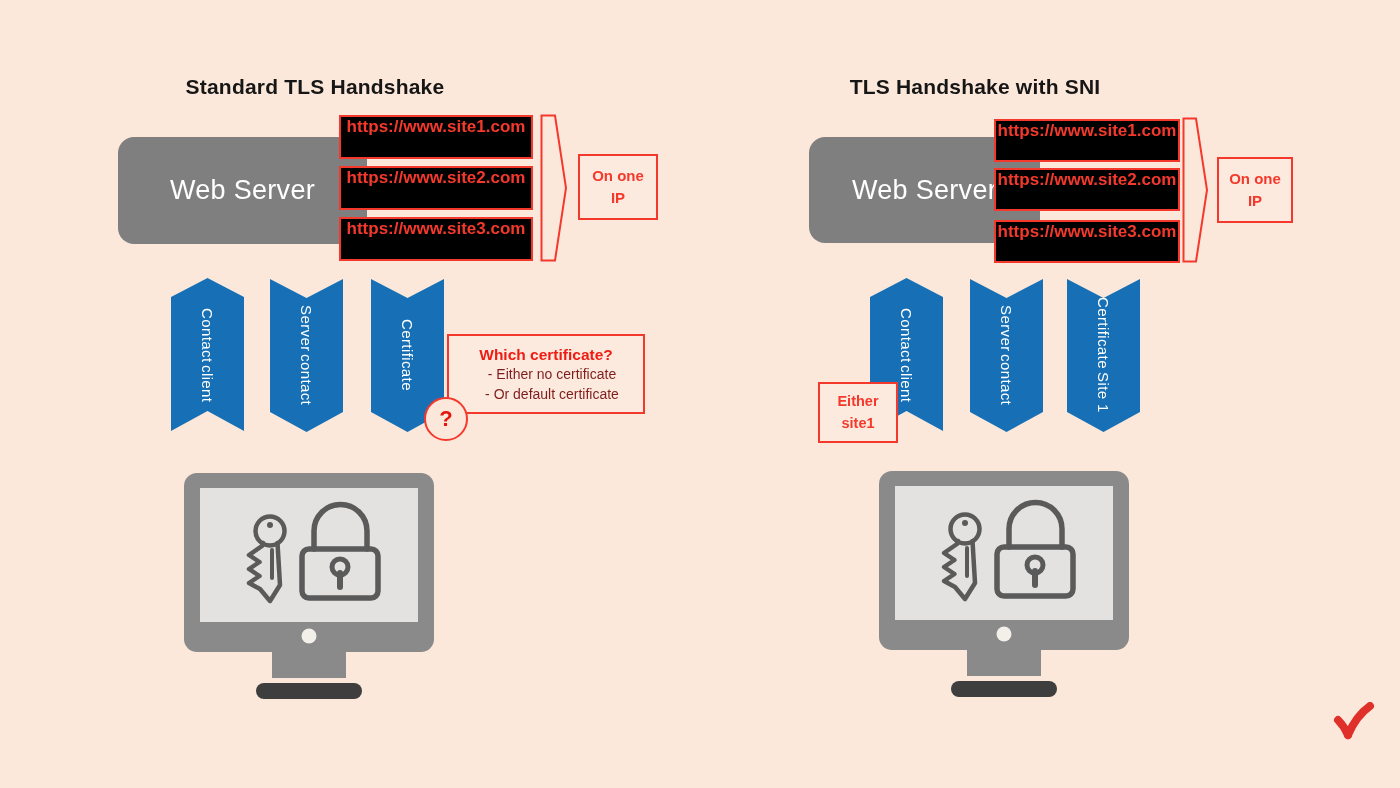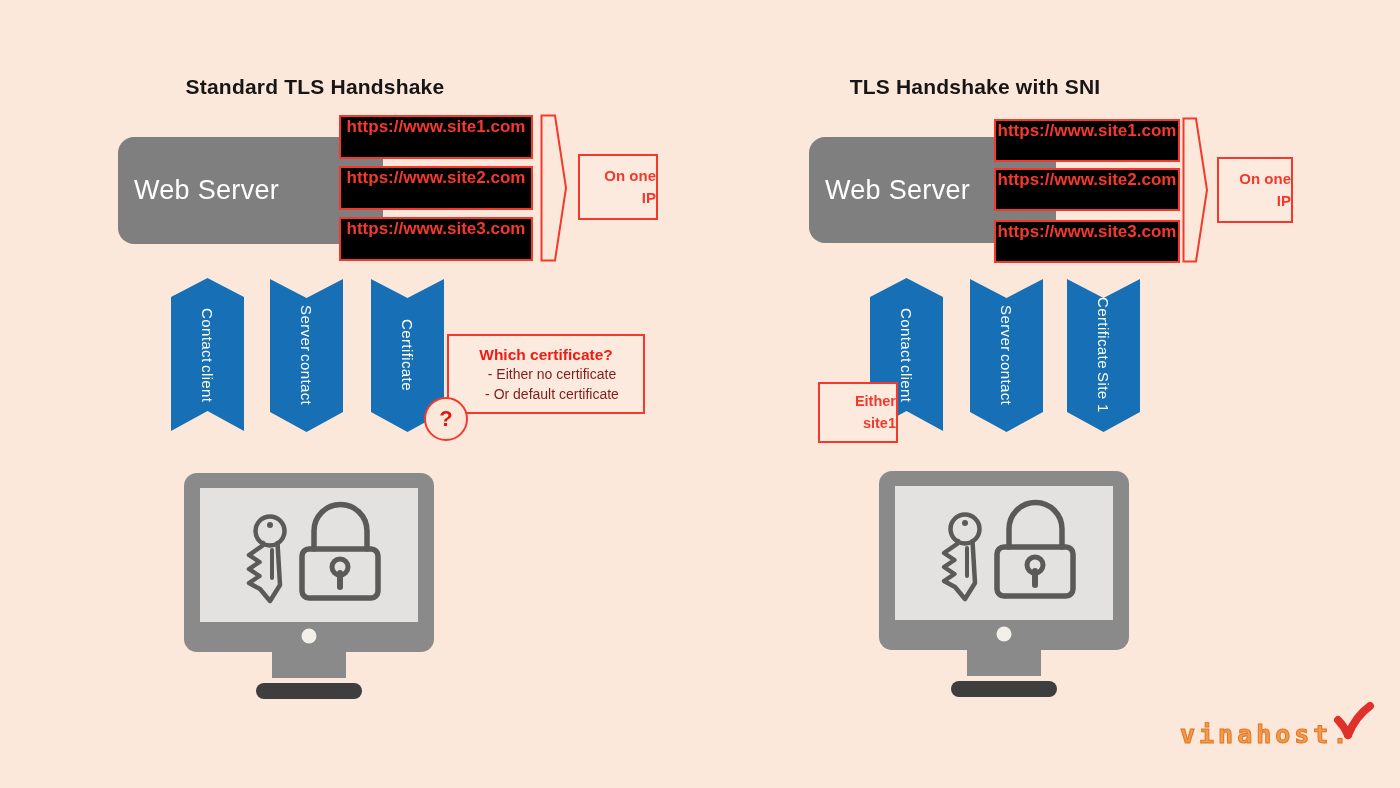--- a/index.html
+++ b/index.html
@@ -15,7 +15,7 @@
   
   .server-box{
     position:absolute;background:#7f7f7f;border-radius:16px;
-    display:flex;align-items:center;padding-left:16px;
+    display:flex;align-items:center;justify-content:center;
   }
   .server-box span{color:#ffffff;font-size:27px;font-weight:400;letter-spacing:.3px;}
 

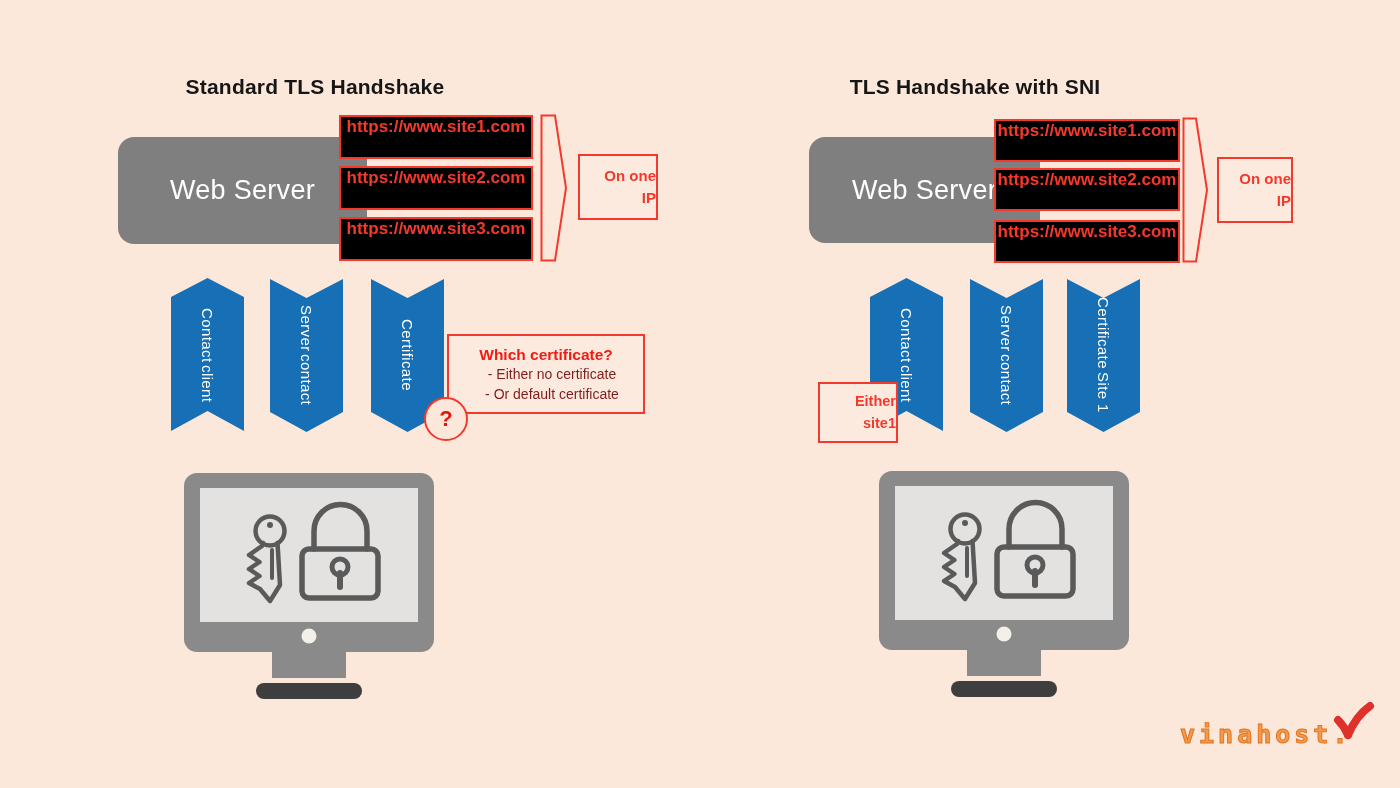--- a/index.html
+++ b/index.html
@@ -29,7 +29,7 @@
   
   .note-box{
     position:absolute;border:2px solid #f4392c;background:#fdeade;
-    display:flex;flex-direction:column;align-items:flex-end;justify-content:center;
+    display:flex;flex-direction:column;align-items:center;justify-content:center;
     box-sizing:border-box;line-height:1.45;
   }
   .note-box span{color:#f4392c;font-size:15px;font-weight:600;}

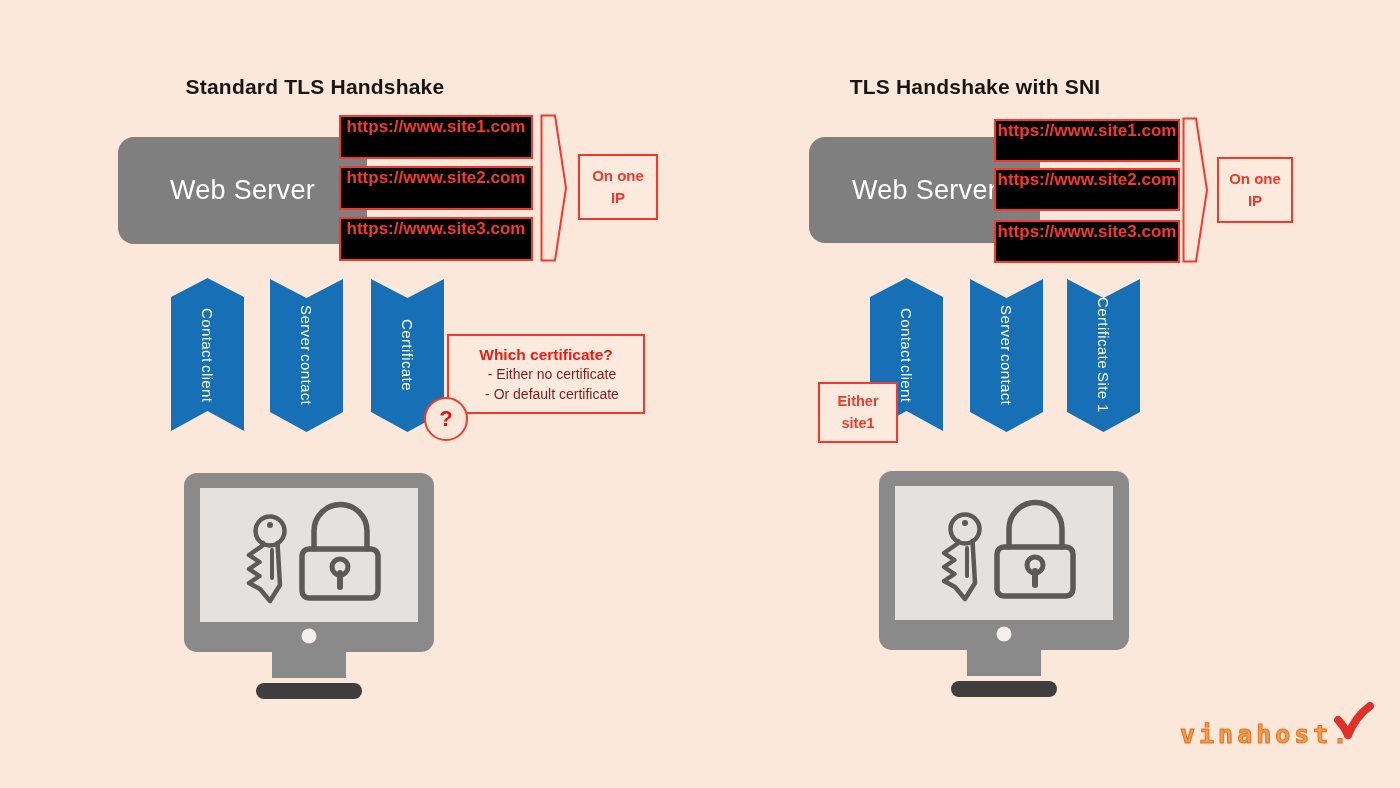--- a/index.html
+++ b/index.html
@@ -241,7 +241,6 @@
   </section>
 
   <div class="logo">
-    <span class="logo-text">vinahost.</span>
     <svg class="logo-mark" width="44" height="42" viewBox="0 0 44 42">
       <path d="M6,18 Q12,24 16,33" fill="none" stroke="#e0302a" stroke-width="8" stroke-linecap="round"></path>
       <path d="M16,33 Q24,14 38,4" fill="none" stroke="#e0302a" stroke-width="8" stroke-linecap="round"></path>

